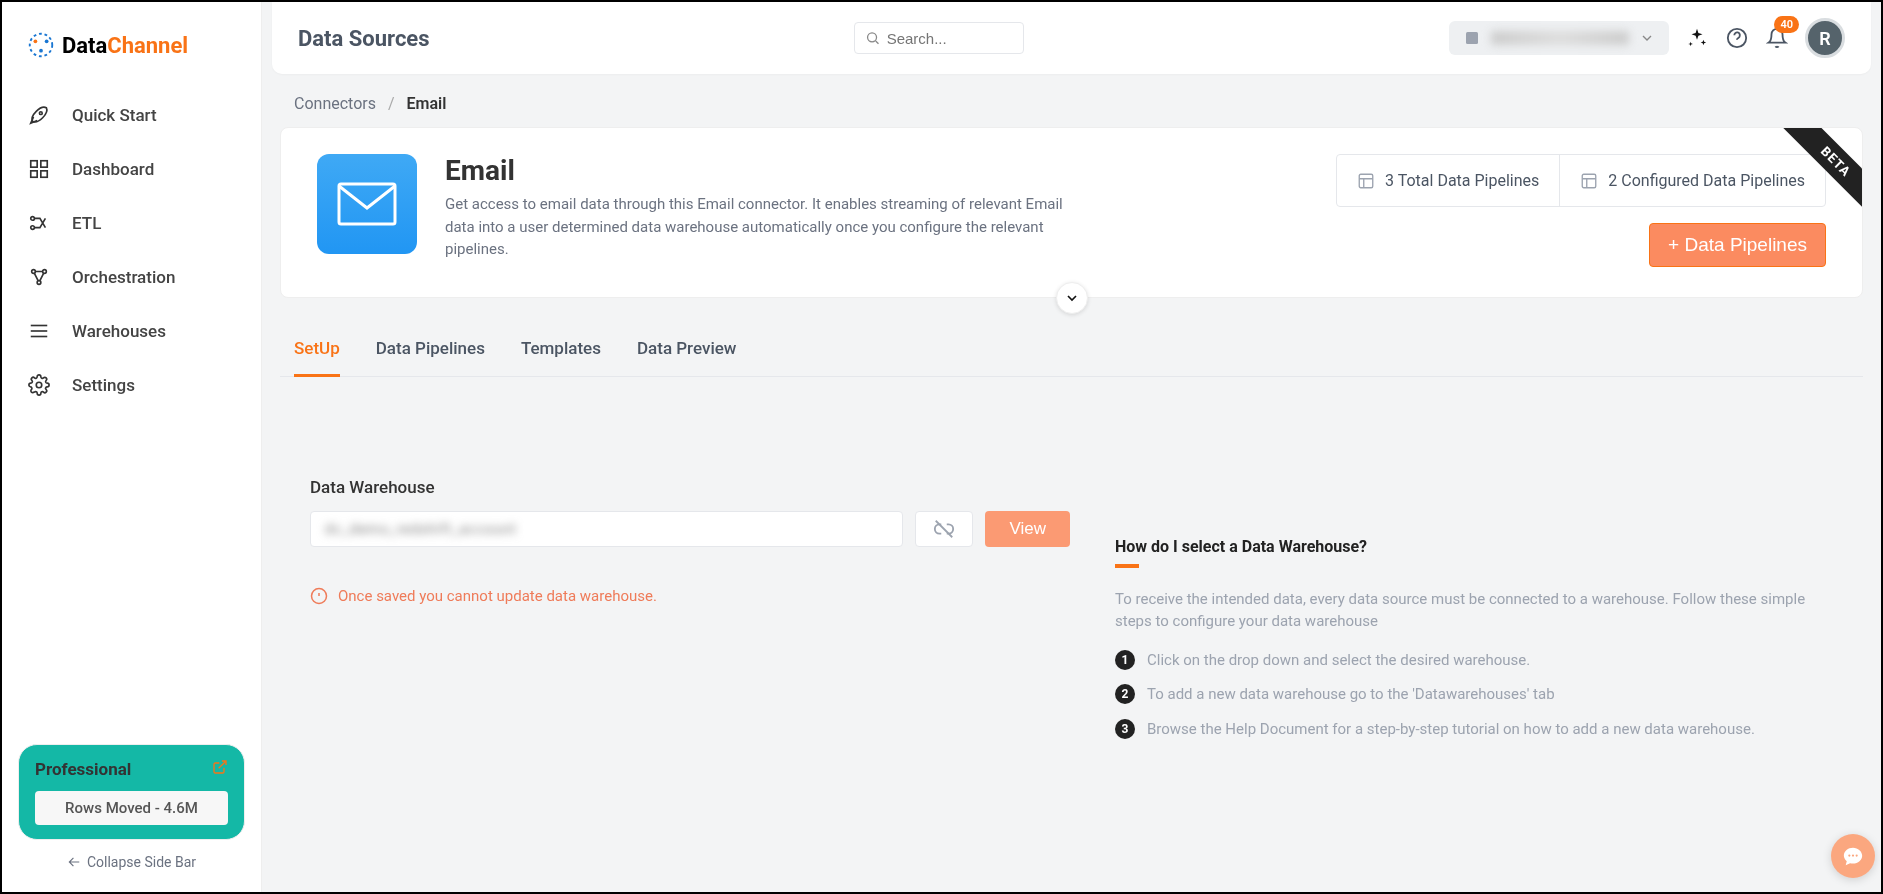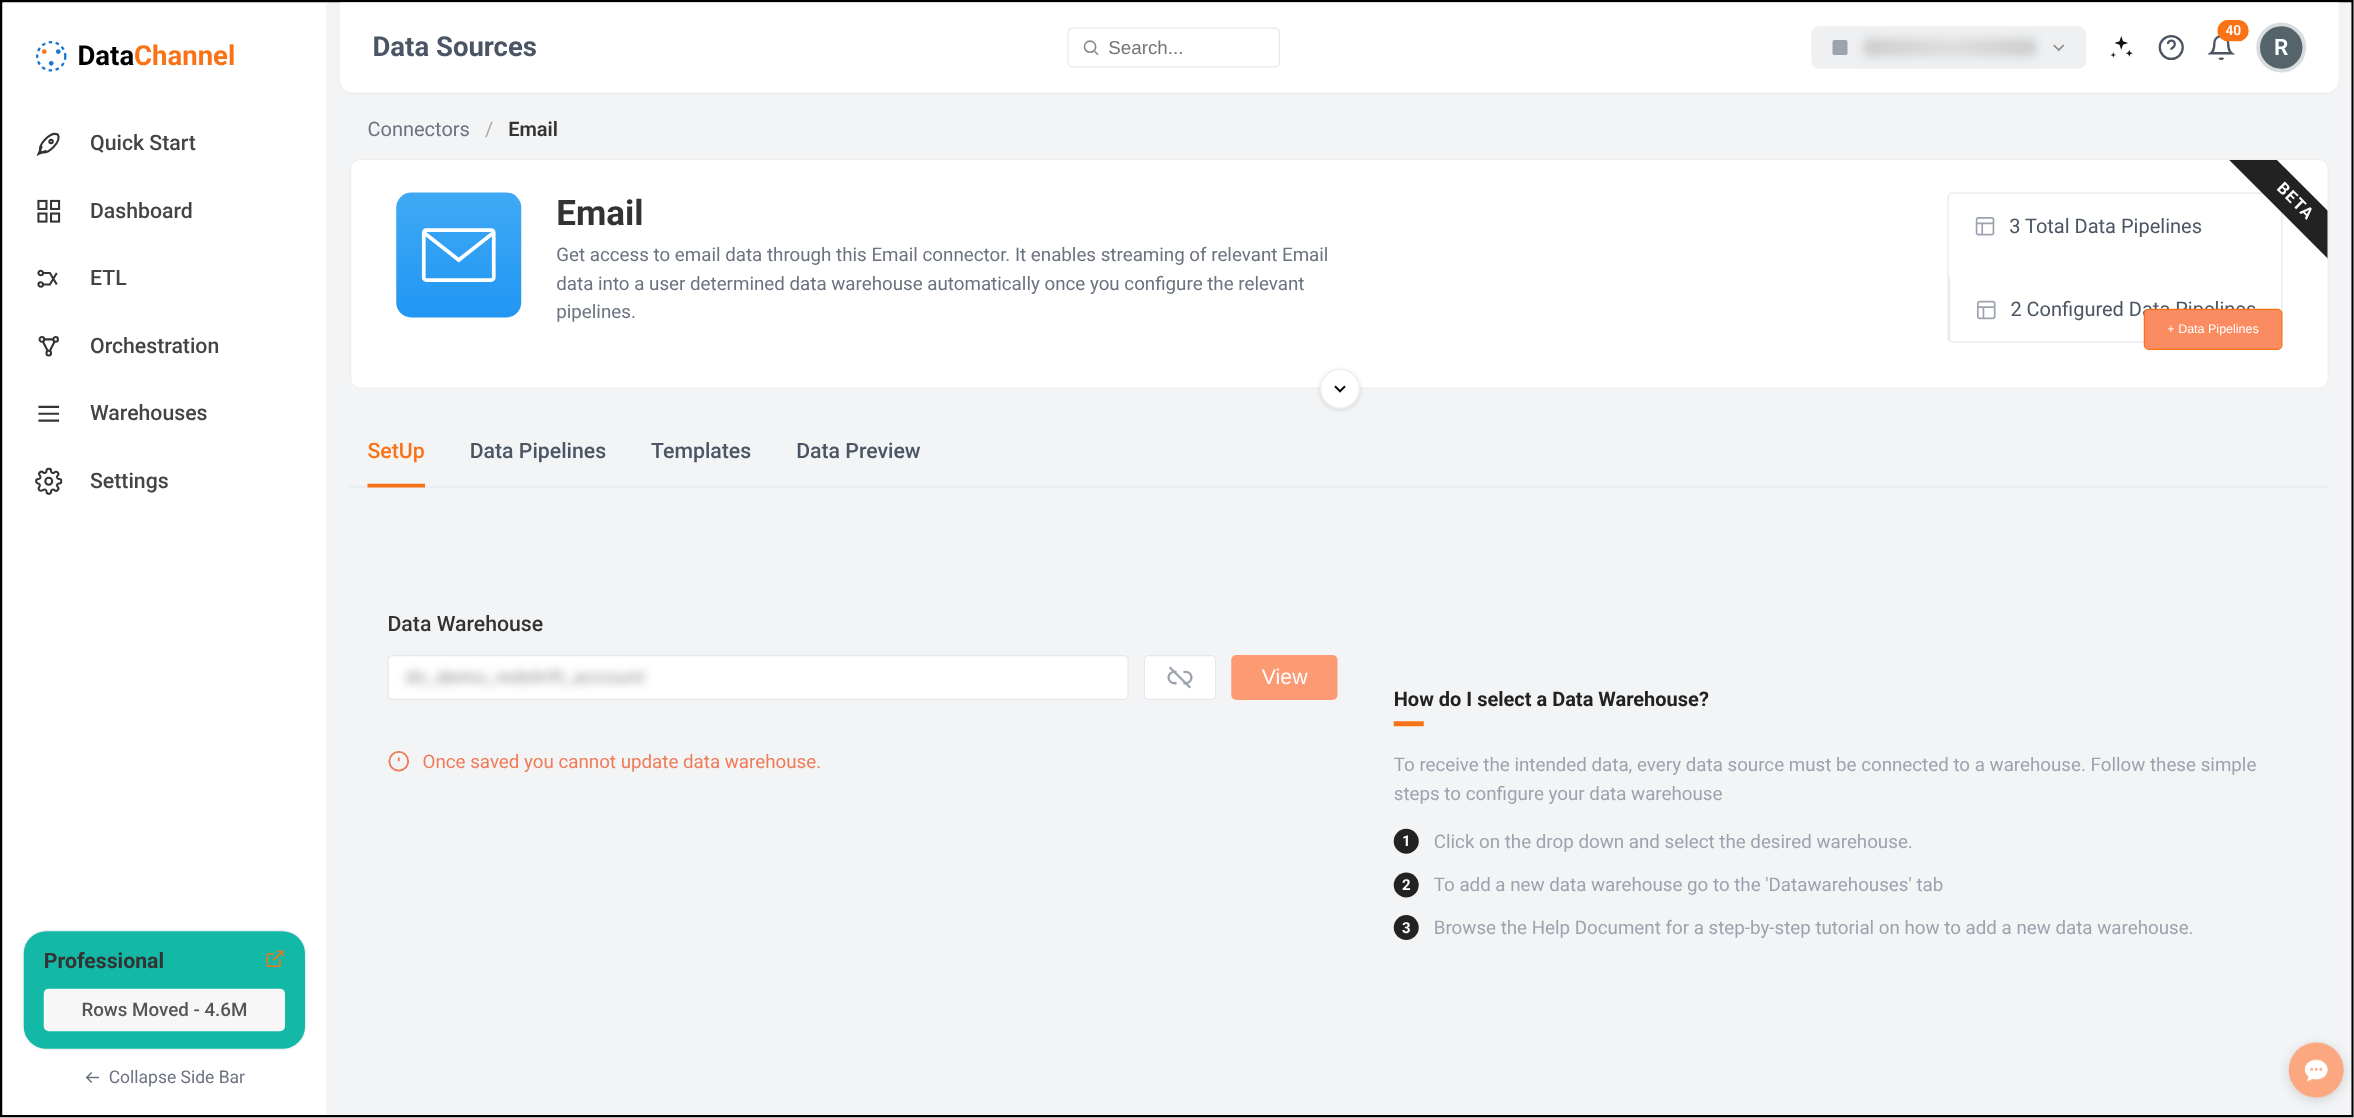--- a/index.html
+++ b/index.html
@@ -52,7 +52,7 @@
   .conn-icon { width:100px; height:100px; border-radius:12px; background:linear-gradient(180deg,#3fa9f5,#2196f3); display:flex; align-items:center; justify-content:center; }
   .hero-text h1 { font-size:28px; font-weight:700; color:#333; }
   .hero-text p { color:#6b7280; font-size:15px; max-width:640px; margin-top:6px; line-height:1.5; }
-  .hero-stats { margin-left:auto; display:flex; gap:16px; border:1px solid #e5e7eb; border-radius:4px; overflow:hidden;flex-direction:column; }
+  .hero-stats { margin-left:auto; display:flex; gap:0; border:1px solid #e5e7eb; border-radius:4px; overflow:hidden; }
   .stat-cell { padding:16px 20px; display:flex; align-items:center; gap:10px; font-size:16px; color:#4b5563; border-left:1px solid #e5e7eb; white-space:nowrap;}
   .stat-cell:first-child { border-left:none; }
   .stat-cell svg { color:#9ca3af; }

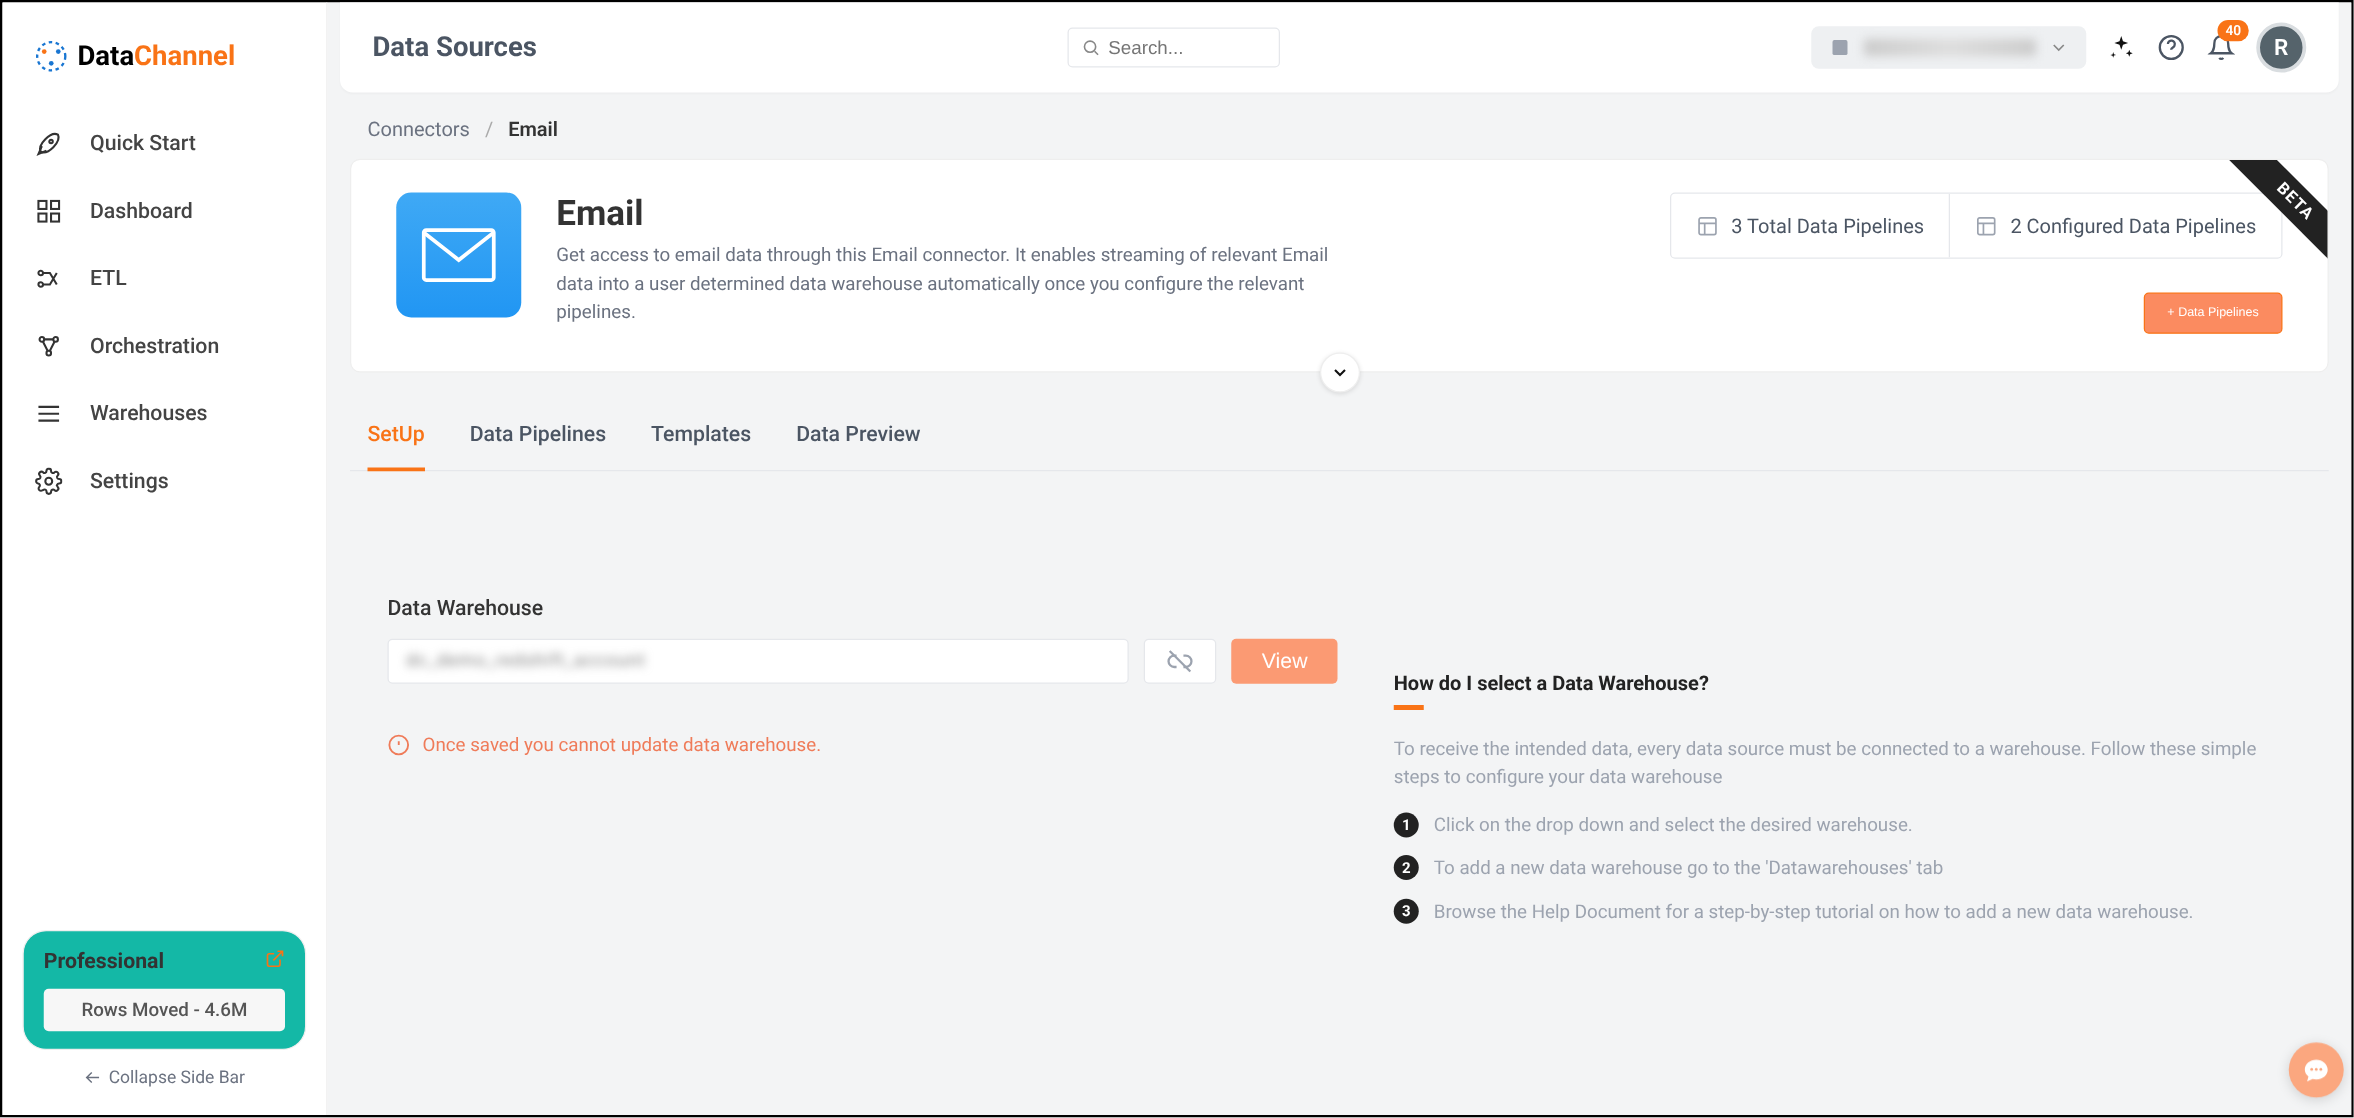--- a/index.html
+++ b/index.html
@@ -57,7 +57,7 @@
   .stat-cell:first-child { border-left:none; }
   .stat-cell svg { color:#9ca3af; }
   .hero-actions { position:absolute; right:36px; bottom:30px; }
-  .btn-primary { background:#fb8b60; color:#fff; border:1px solid #f97316; padding:10px 18px; border-radius:4px; font-size:10px; font-weight:500; cursor:pointer; }
+  .btn-primary { background:#fb8b60; color:#fff; border:1px solid #f97316; padding:10px 18px; border-radius:4px; font-size:19px; font-weight:500; cursor:pointer; }
   .beta-ribbon { position:absolute; top:20px; right:-44px; transform:rotate(45deg); background:#222; color:#fff; padding:6px 52px; font-size:13px; font-weight:700; letter-spacing:1px; }
   .expand-toggle { position:absolute; left:50%; bottom:-16px; transform:translateX(-50%); width:32px; height:32px; border-radius:50%; background:#fff; border:1px solid #eee; box-shadow:0 1px 4px rgba(0,0,0,0.12); display:flex; align-items:center; justify-content:center; cursor:pointer; z-index:2;}
   

